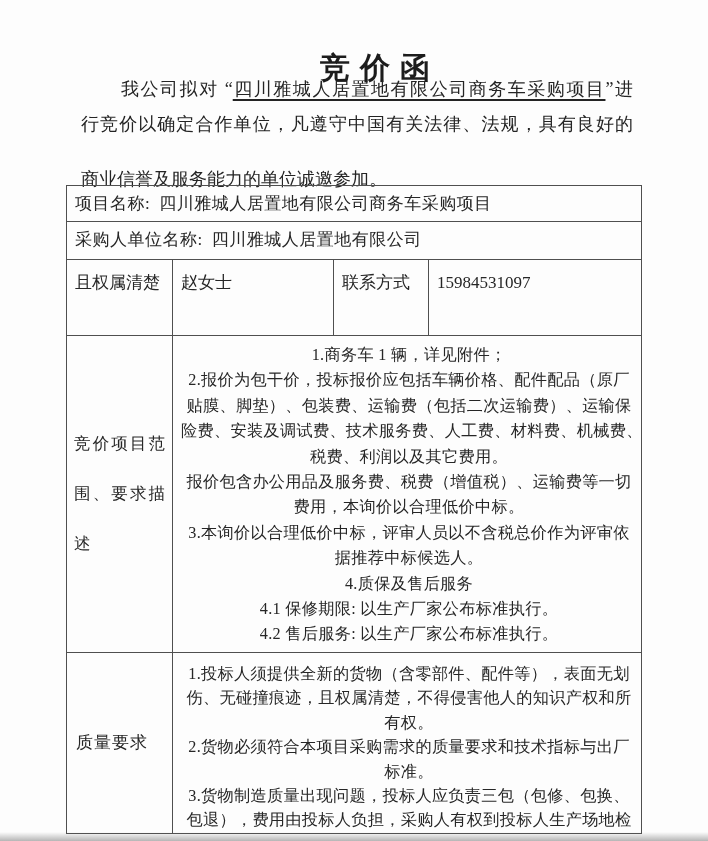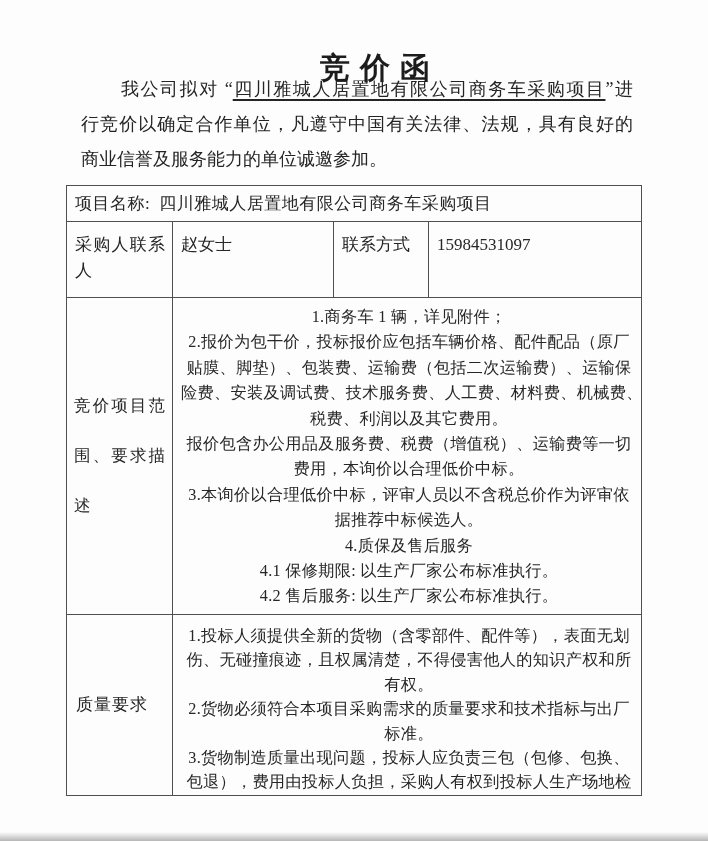--- a/index.html
+++ b/index.html
@@ -37,7 +37,7 @@
     text-align-last: justify;
   }
   .iline-first { padding-left: 40px; }
-  .iline-last { text-align-last: left; }
+  .iline-last { text-align-last: left; margin-top: 20px; }
   .u {
     text-decoration: underline;
     text-underline-offset: 4px;

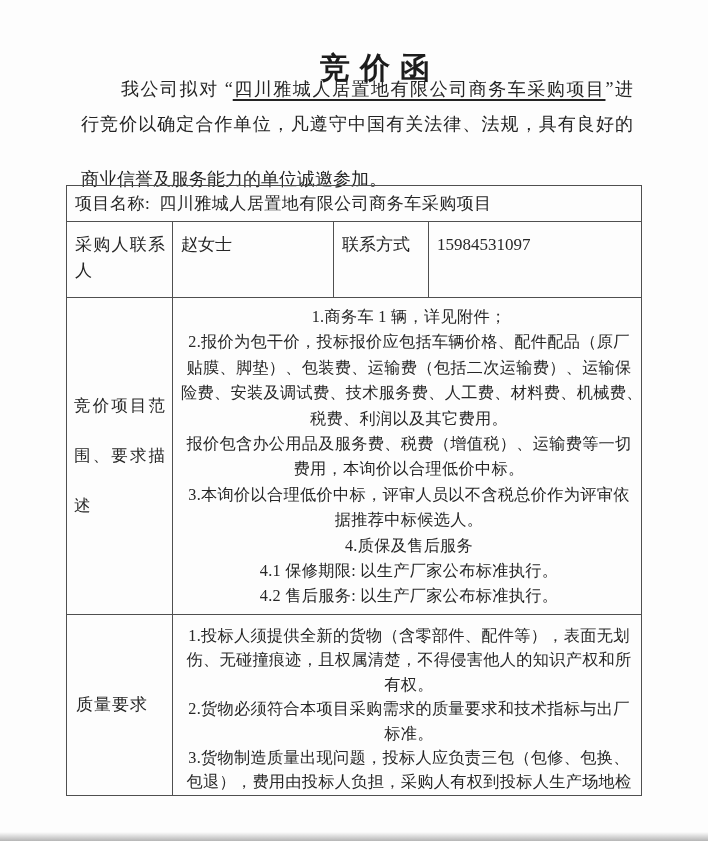--- a/index.html
+++ b/index.html
@@ -101,6 +101,11 @@
           <span class="lbl">项目名称:</span><span class="val">四川雅城人居置地有限公司商务车采购项目</span>
         </td>
       </tr>
+      <tr class="r2">
+        <td colspan="4">
+          <span class="lbl">采购人单位名称:</span><span class="val">四川雅城人居置地有限公司</span>
+        </td>
+      </tr>
       <tr class="r3">
         <td class="hdr-wrap">采购人联系人</td>
         <td>赵女士</td>

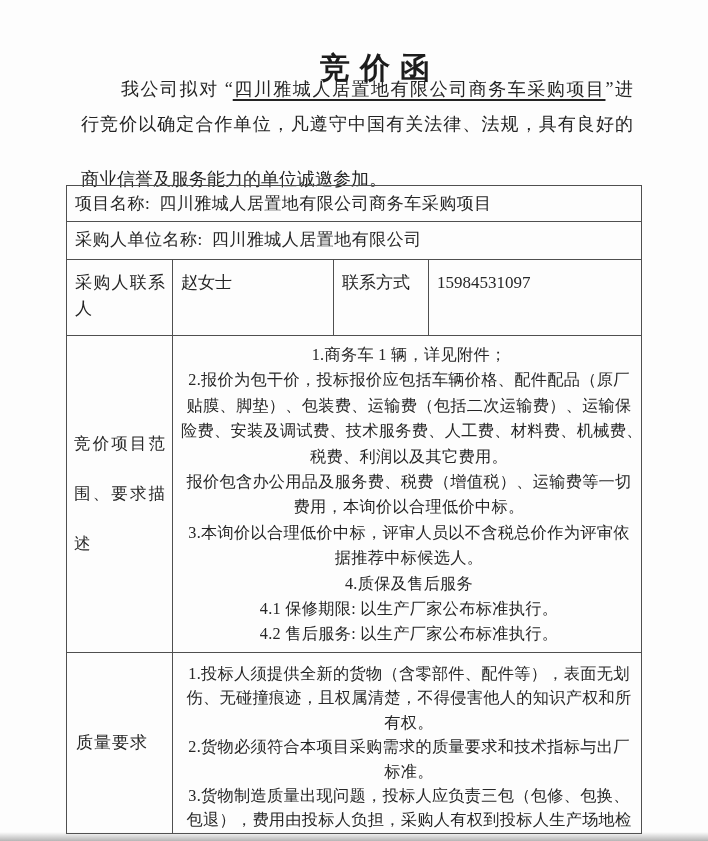--- a/index.html
+++ b/index.html
@@ -107,7 +107,7 @@
         </td>
       </tr>
       <tr class="r3">
-        <td class="hdr-wrap">采购人联系人</td>
+        <td class="hdr-wrap">且权属清楚</td>
         <td>赵女士</td>
         <td>联系方式</td>
         <td>15984531097</td>

